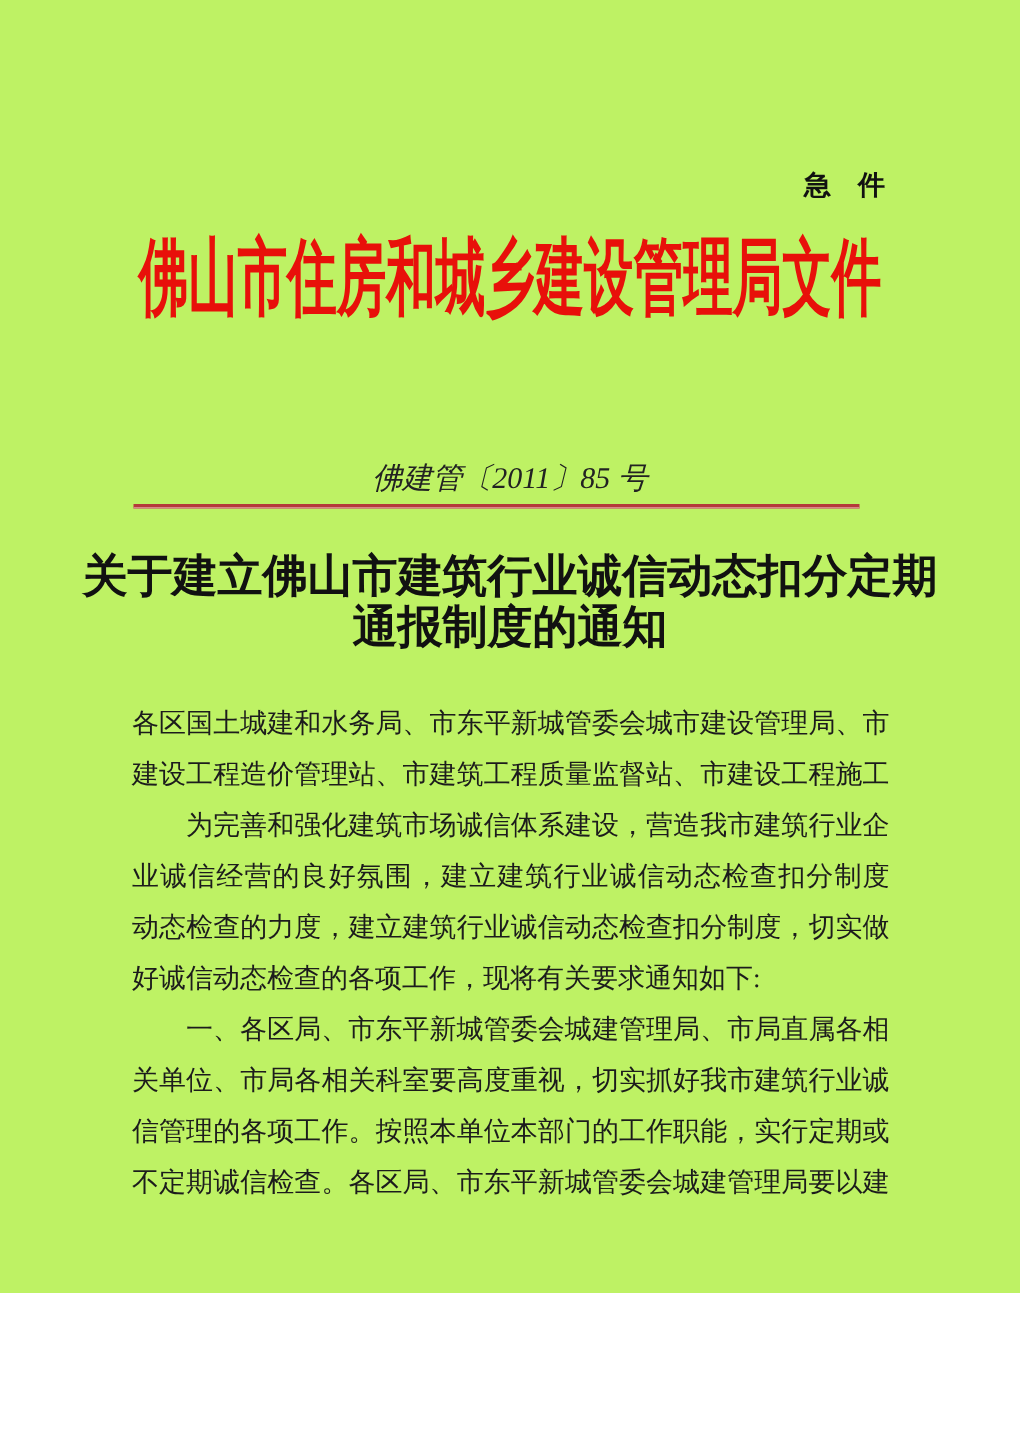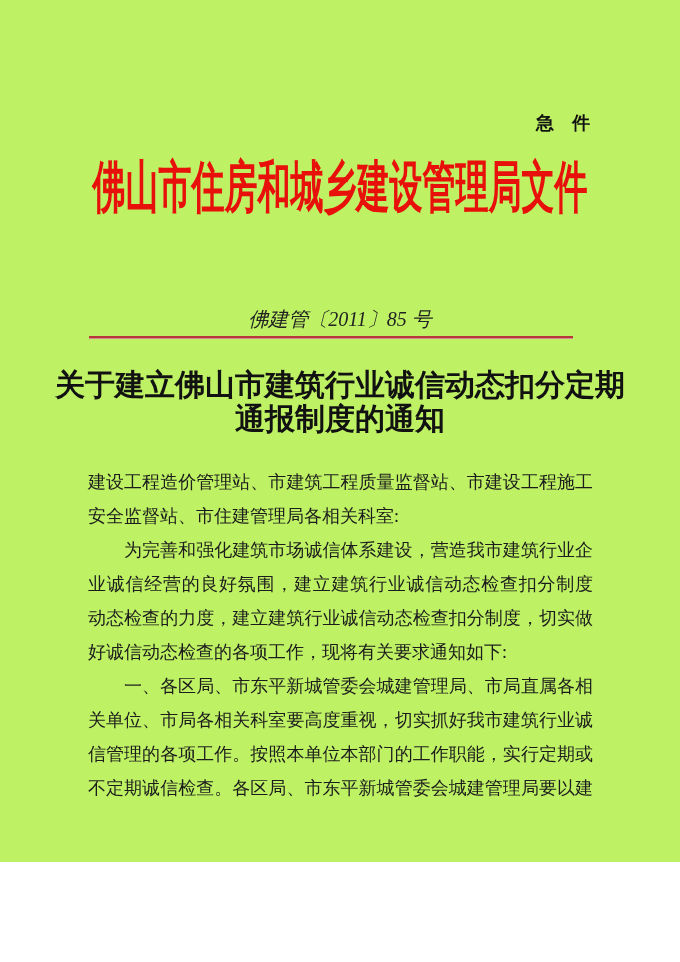--- a/index.html
+++ b/index.html
@@ -133,6 +133,7 @@
   <div class="body-text">
 
     <div>
+      <div class="body-line jl">各区国土城建和水务局、市东平新城管委会城市建设管理局、市</div>
       <div class="body-line jl">建设工程造价管理站、市建筑工程质量监督站、市建设工程施工</div>
       <div class="body-line">安全监督站、市住建管理局各相关科室:</div>
     </div>

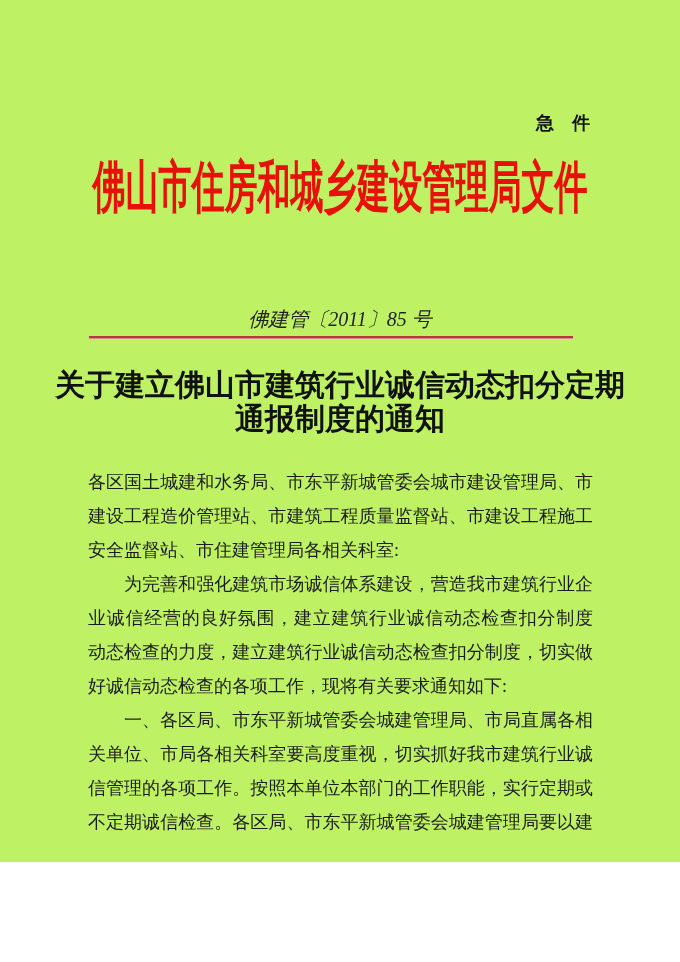--- a/index.html
+++ b/index.html
@@ -135,7 +135,6 @@
     <div>
       <div class="body-line jl">各区国土城建和水务局、市东平新城管委会城市建设管理局、市</div>
       <div class="body-line jl">建设工程造价管理站、市建筑工程质量监督站、市建设工程施工</div>
-      <div class="body-line">安全监督站、市住建管理局各相关科室:</div>
     </div>
 
     <div>

